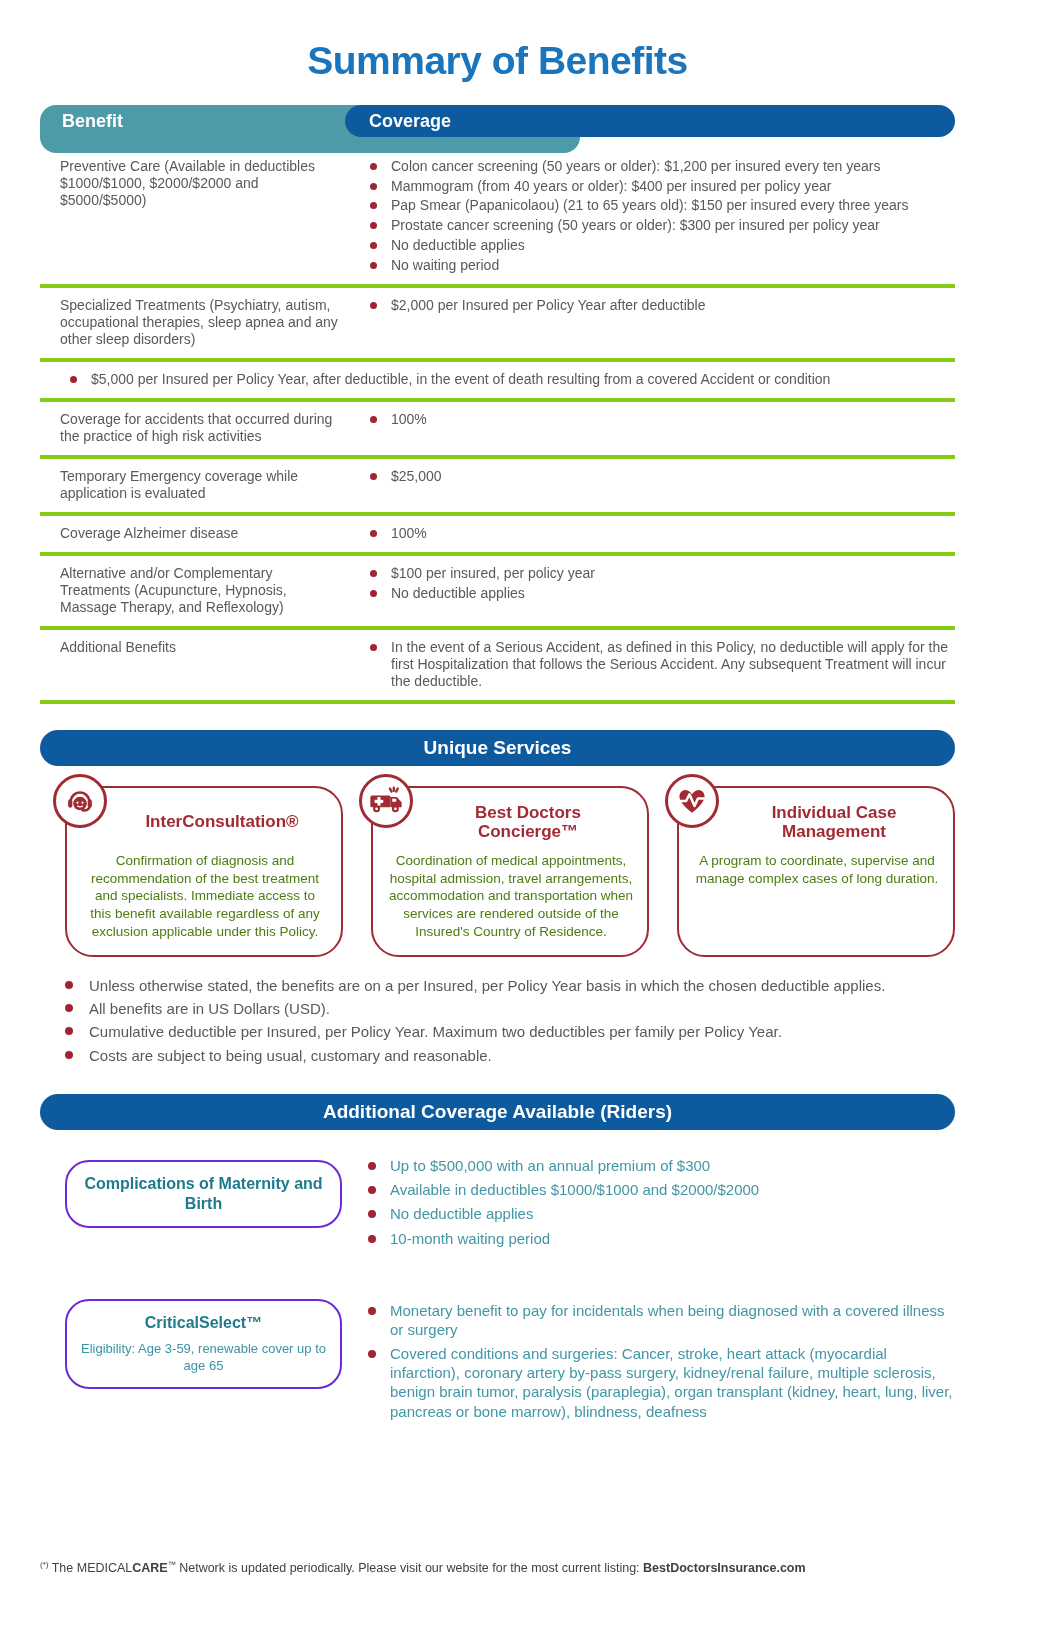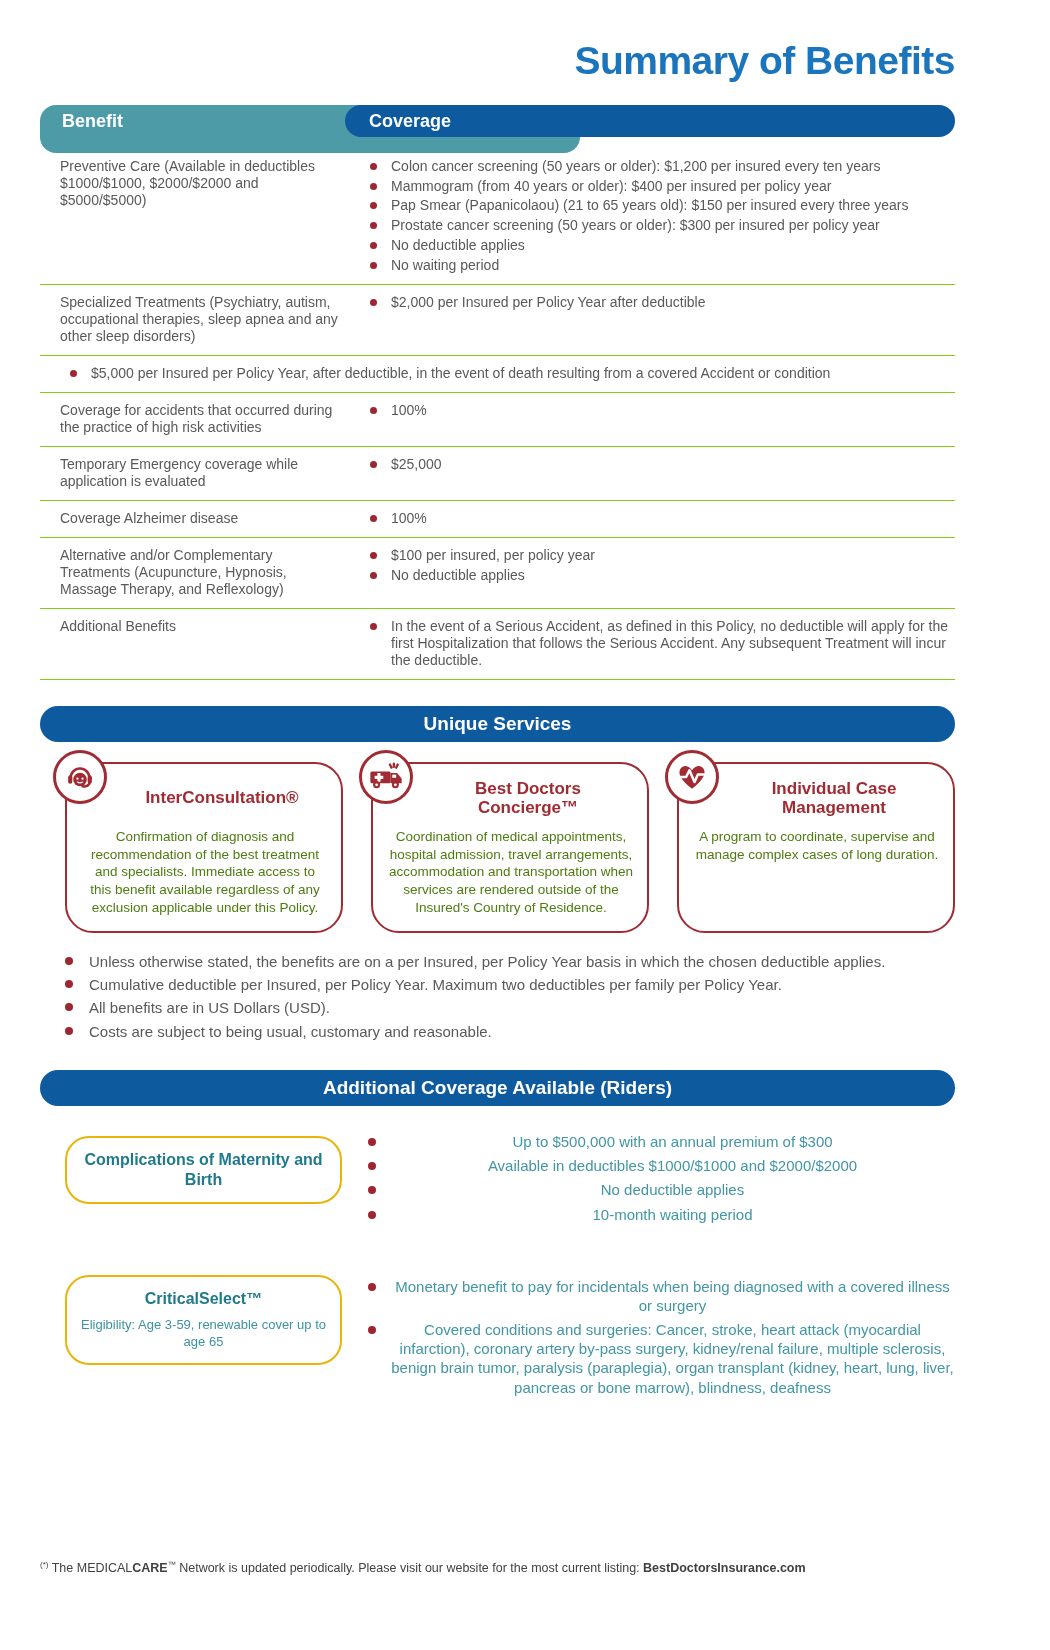--- a/index.html
+++ b/index.html
@@ -16,7 +16,7 @@
   
   .title{
     margin:40px 0 22px 0;
-    text-align:right;
+    text-align:center;
     font-size:39px;line-height:1.1;
     font-weight:bold;color:#1B75BC;
     letter-spacing:-0.5px;

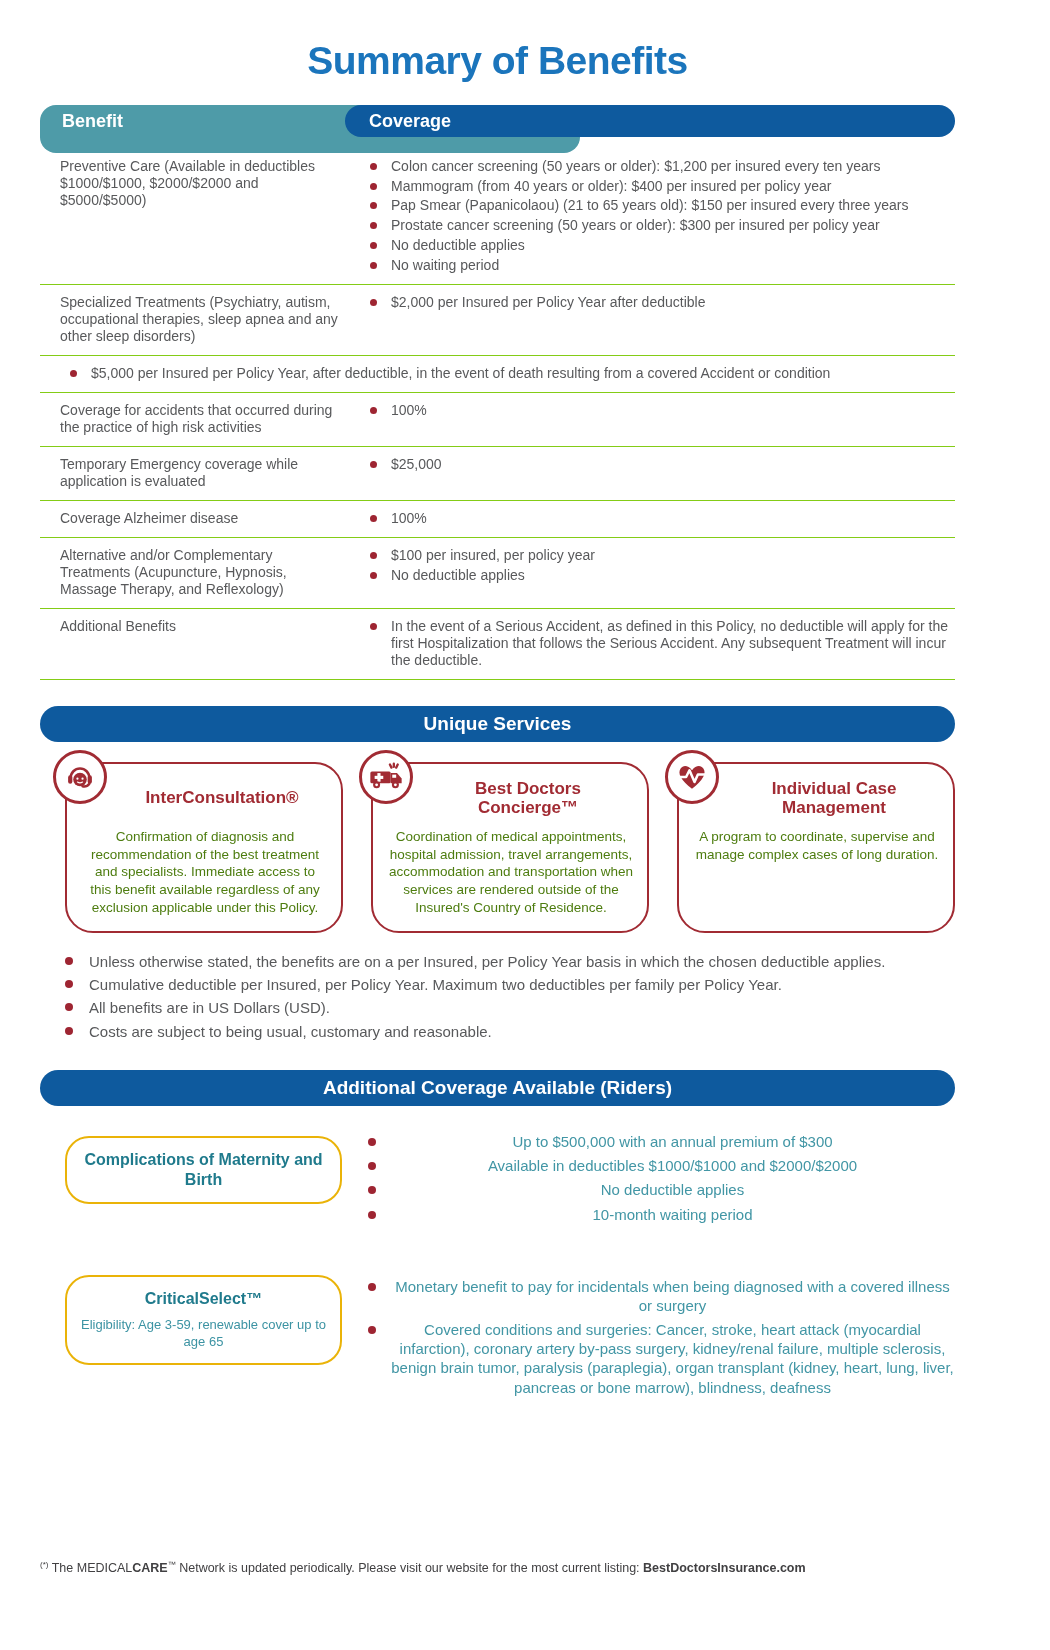--- a/index.html
+++ b/index.html
@@ -42,7 +42,7 @@
   .trow{
     display:flex;align-items:flex-start;
     padding:9px 0 10px 0;
-    border-bottom:1px solid #84cc16;
+    border-bottom:4px solid #84cc16;
   }
   .tcell-benefit{
     width:300px;flex:0 0 300px;

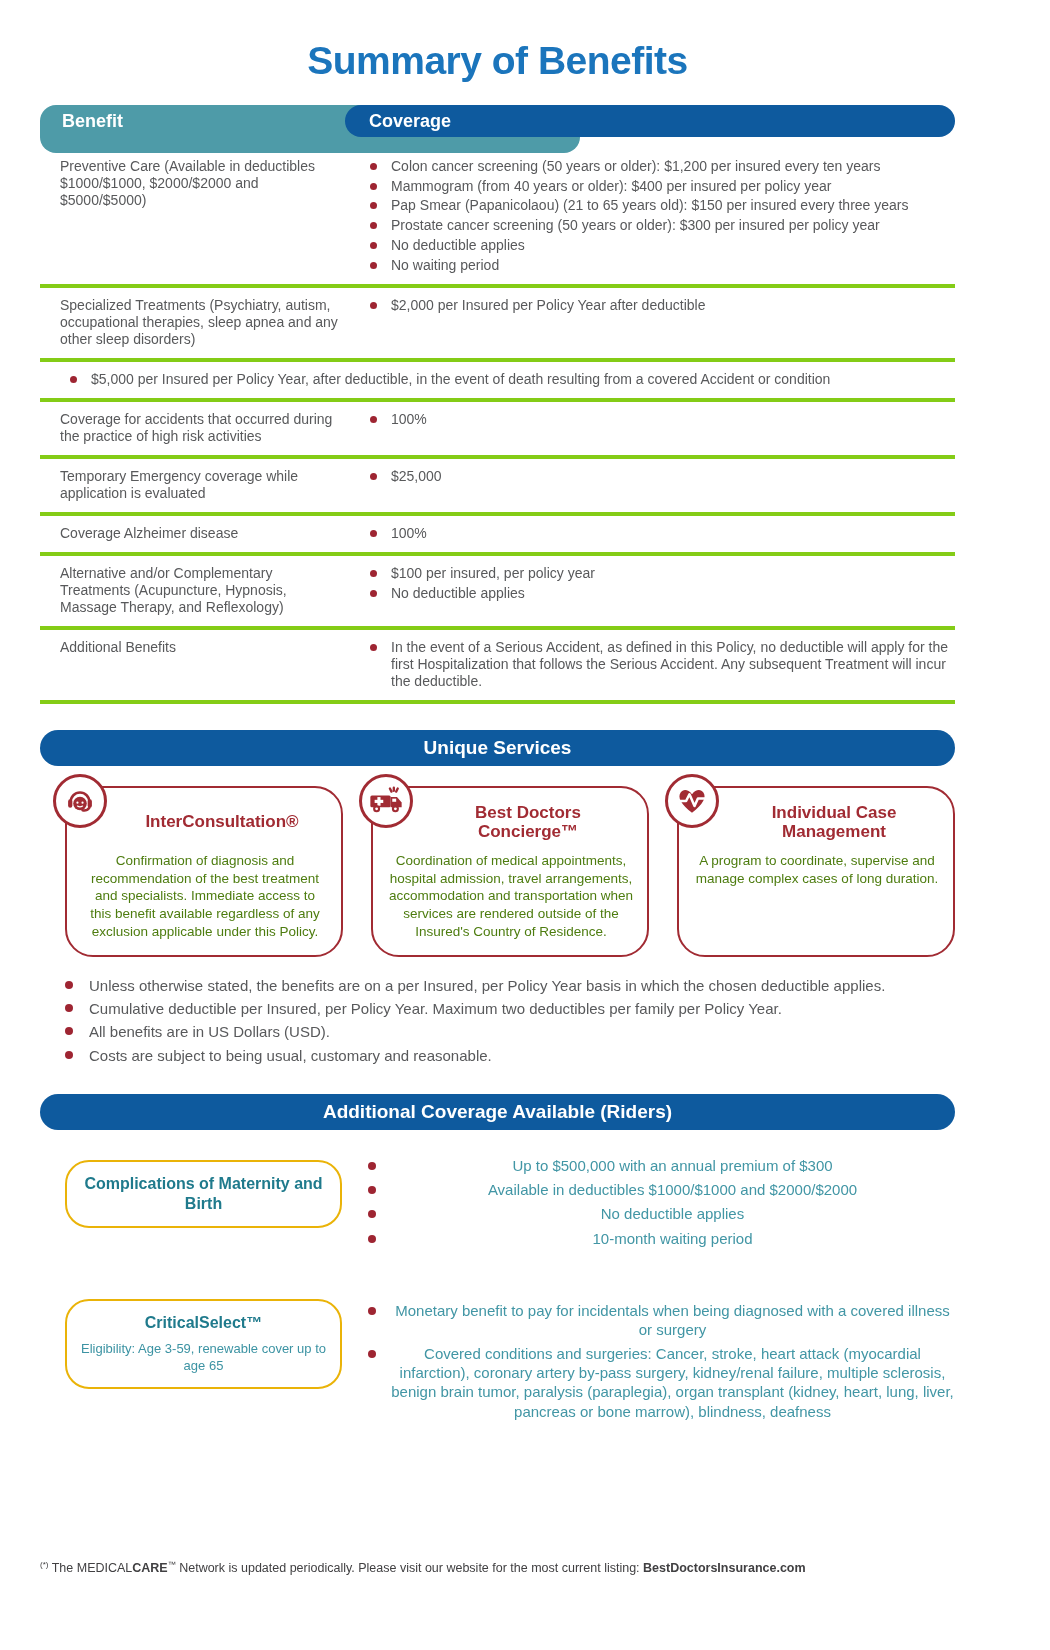--- a/index.html
+++ b/index.html
@@ -266,8 +266,8 @@
 
     <ul class="know-list">
         <li>Unless otherwise stated, the benefits are on a per Insured, per Policy Year basis in which the chosen deductible applies.</li>
+        <li>All benefits are in US Dollars (USD).</li>
         <li>Cumulative deductible per Insured, per Policy Year. Maximum two deductibles per family per Policy Year.</li>
-        <li>All benefits are in US Dollars (USD).</li>
         <li>Costs are subject to being usual, customary and reasonable.</li>
       </ul>
 

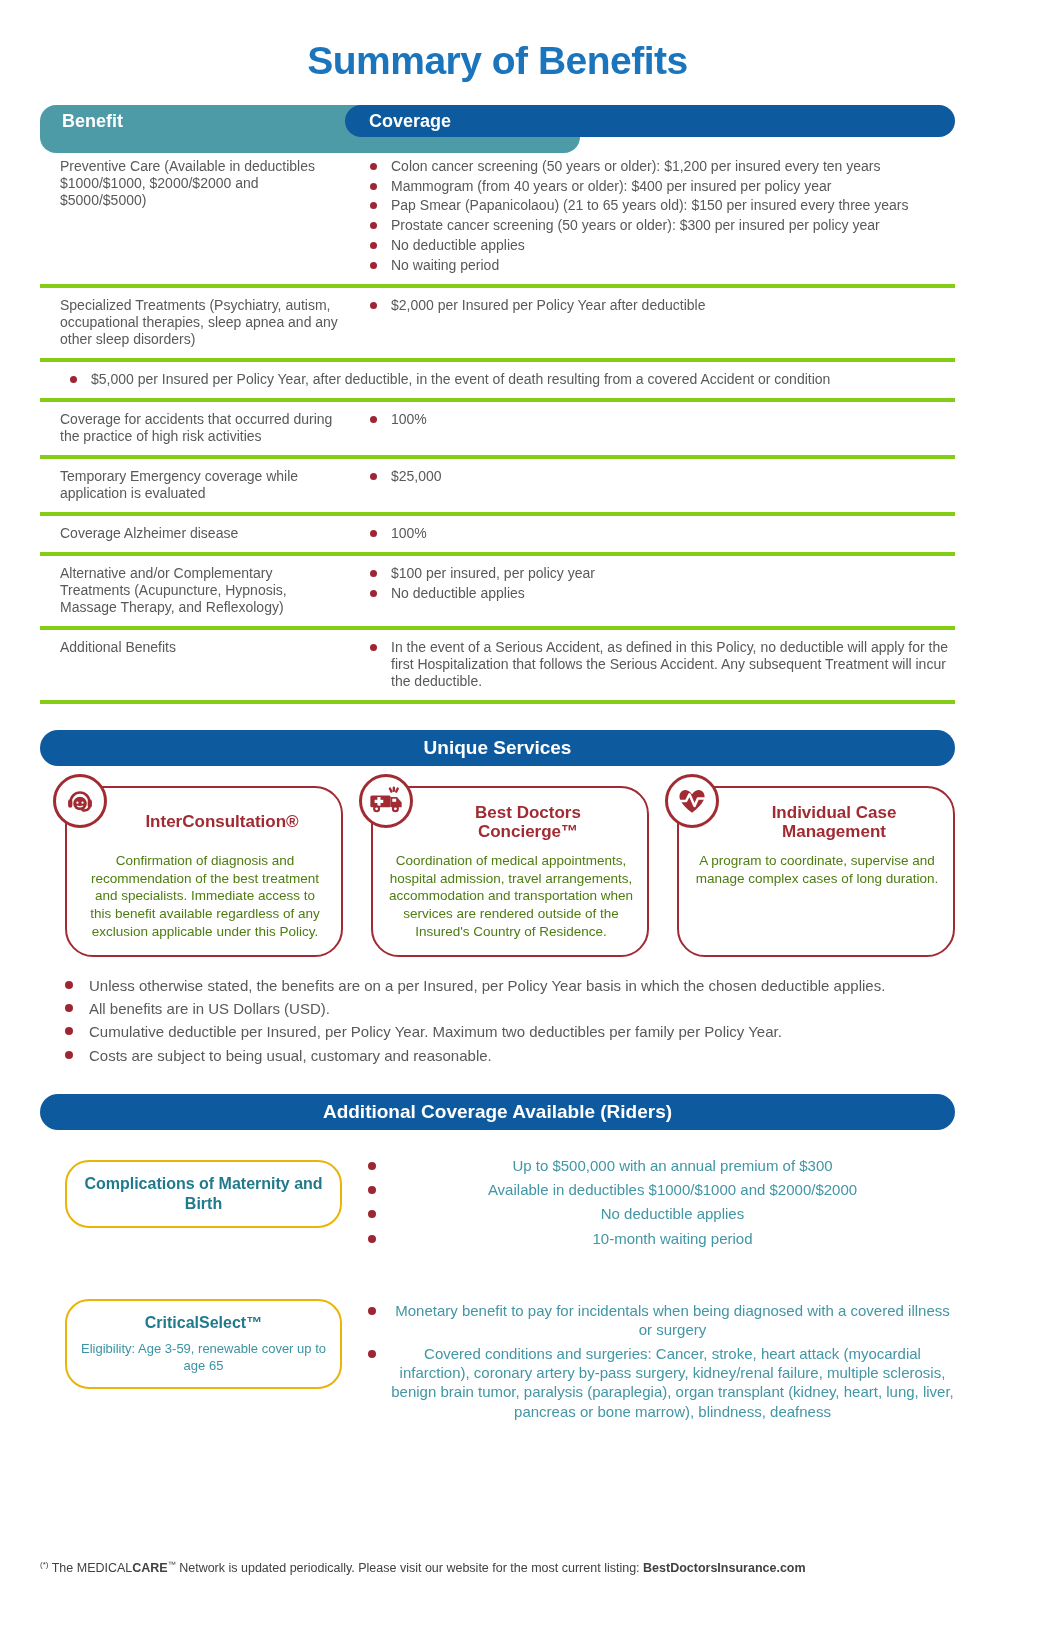--- a/index.html
+++ b/index.html
@@ -124,7 +124,7 @@
     flex:1;margin:2px 0 0 0;padding:0 0 0 26px;list-style:none;
     font-size:15px;line-height:1.28;color:#4296A5;
   }
-  .rider-bullets li{position:relative;padding-left:22px;margin-bottom:5px;text-align:center;}
+  .rider-bullets li{position:relative;padding-left:22px;margin-bottom:5px;}
   .rider-bullets li::before{
     content:"";position:absolute;left:0;top:6px;
     width:8px;height:8px;border-radius:50%;background:#9E2532;

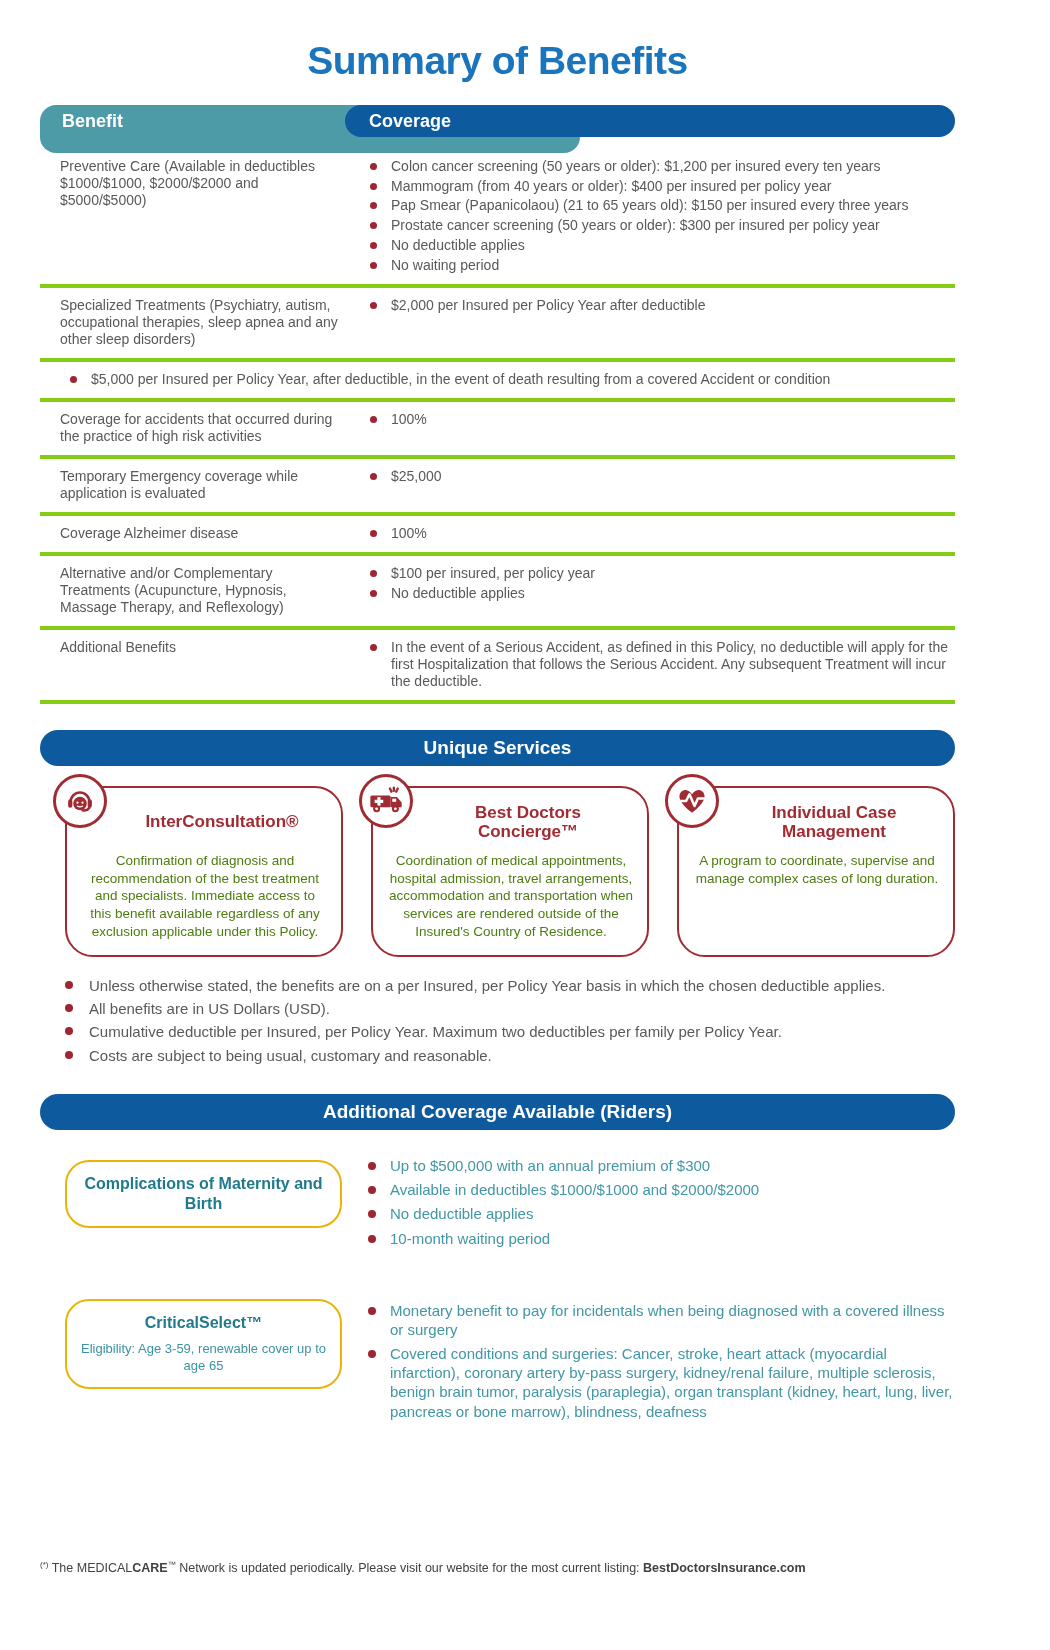--- a/index.html
+++ b/index.html
@@ -112,7 +112,7 @@
   .rider-row.second{margin-top:46px;}
   .rider-card{
     flex:0 0 277px;width:277px;margin-left:25px;
-    border:2px solid #eab308;border-radius:24px;
+    border:2px solid #6d28d9;border-radius:24px;
     box-sizing:border-box;text-align:center;
     padding:12px 14px;
   }

